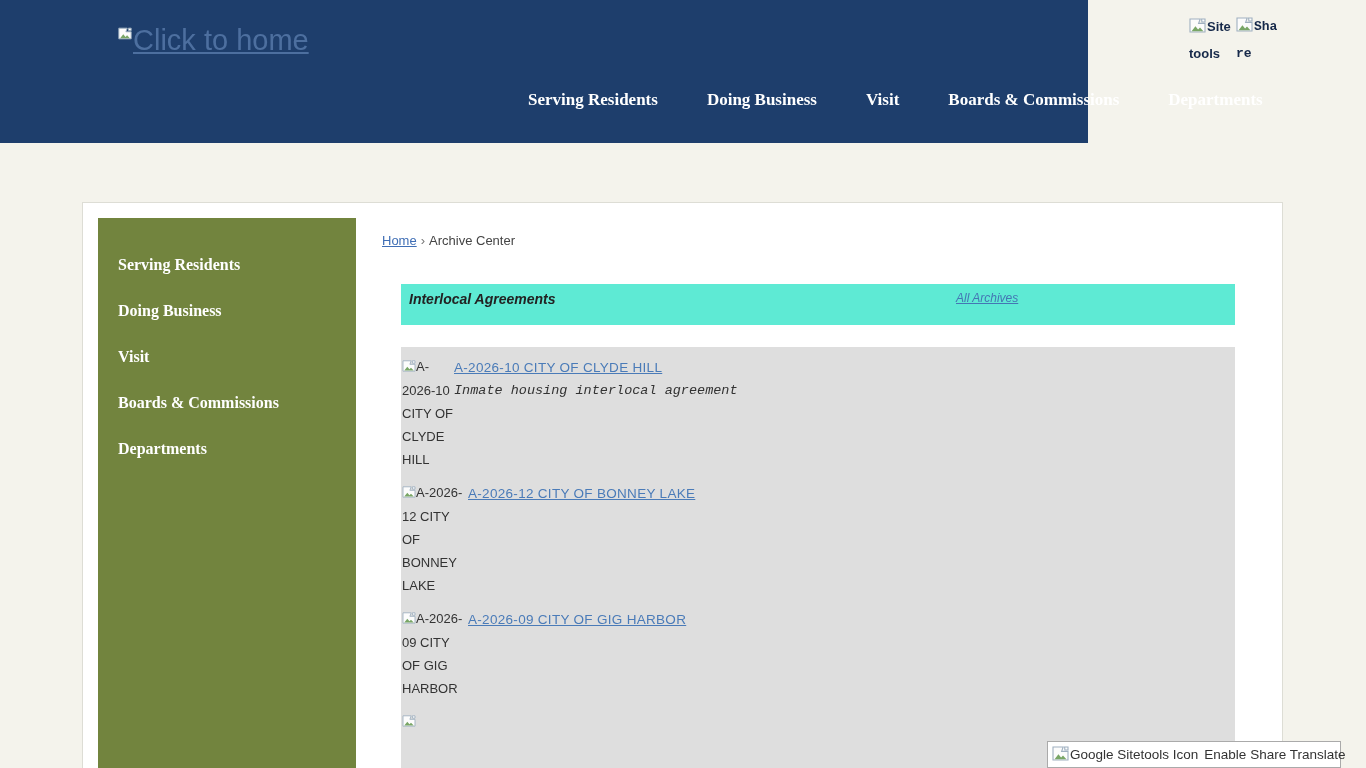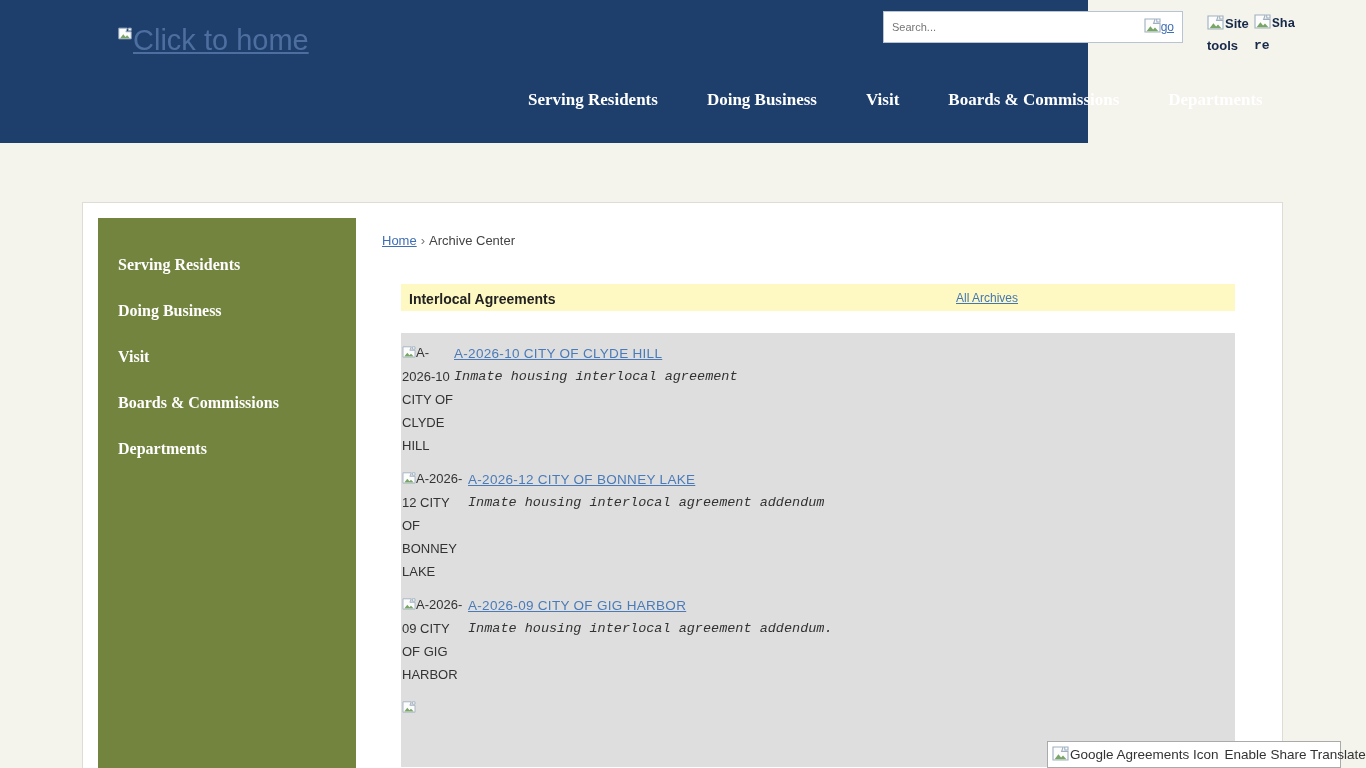--- a/index.html
+++ b/index.html
@@ -79,14 +79,6 @@
           <path d="M2.6 13.2 L6.4 8.3 L9.1 11.6 L11 9.6 L14.4 13.2 Z" fill="#79a666"></path>
         </svg></span><span>Click to home</span></a>
 
-  <div class="search-box">
-    <input type="text" placeholder="Search..." style="">
-    <a class="go-link"><span class="bi"><svg width="17" height="15" viewBox="0 0 17 15">
-            <path d="M1 1 H11.2 L9.6 5.4 H16 V14 H1 Z" fill="#fcfcfc" stroke="#9fb0c0" stroke-width="1.1"></path>
-            <path d="M12.6 1 H16 V4 H12.9 Z" fill="#fcfcfc" stroke="#9fb0c0" stroke-width="1.1"></path>
-            <path d="M2.6 13.2 L6.4 8.3 L9.1 11.6 L11 9.6 L14.4 13.2 Z" fill="#79a666"></path>
-          </svg></span><span>go</span></a>
-  </div>
 
   <a class="tool-link site-tools"><span class="bi"><svg width="17" height="15" viewBox="0 0 17 15">
           <path d="M1 1 H11.2 L9.6 5.4 H16 V14 H1 Z" fill="#fcfcfc" stroke="#9fb0c0" stroke-width="1.1"></path>

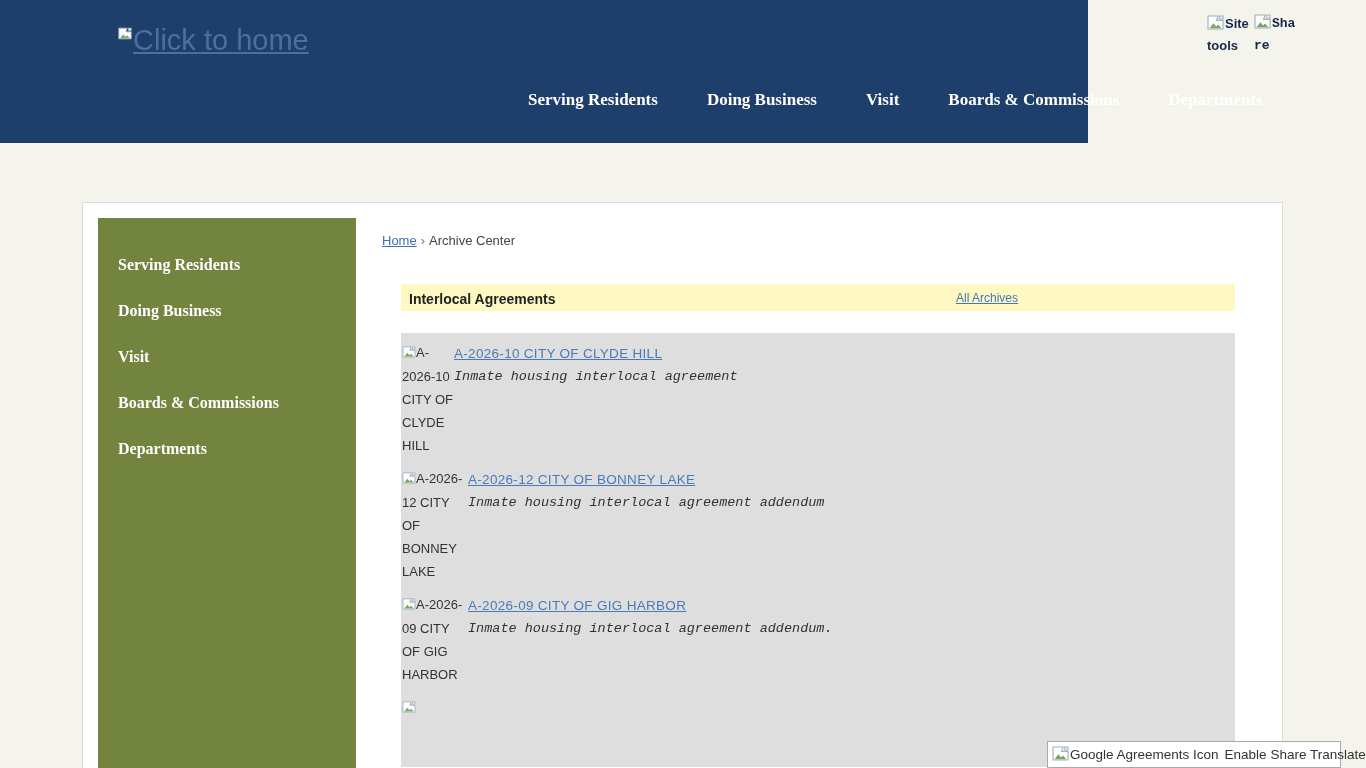--- a/index.html
+++ b/index.html
@@ -20,7 +20,7 @@
   .go-link .bi { vertical-align:-2px; }
 
   .tool-link { position:absolute; top:14px; width:46px; font-size:13px; font-weight:bold;
-    color:#16294a; line-height:20px; cursor:pointer; word-break:break-all; text-align:left;margin-left:18px; }
+    color:#16294a; line-height:25px; cursor:pointer; word-break:break-all; text-align:left; }
   .tool-link .bi { vertical-align:-2px; margin-right:1px; }
   .tool-link.site-tools { left:1189px; }
   .tool-link.share { left:1236px;font-family:Liberation Mono, monospace; }

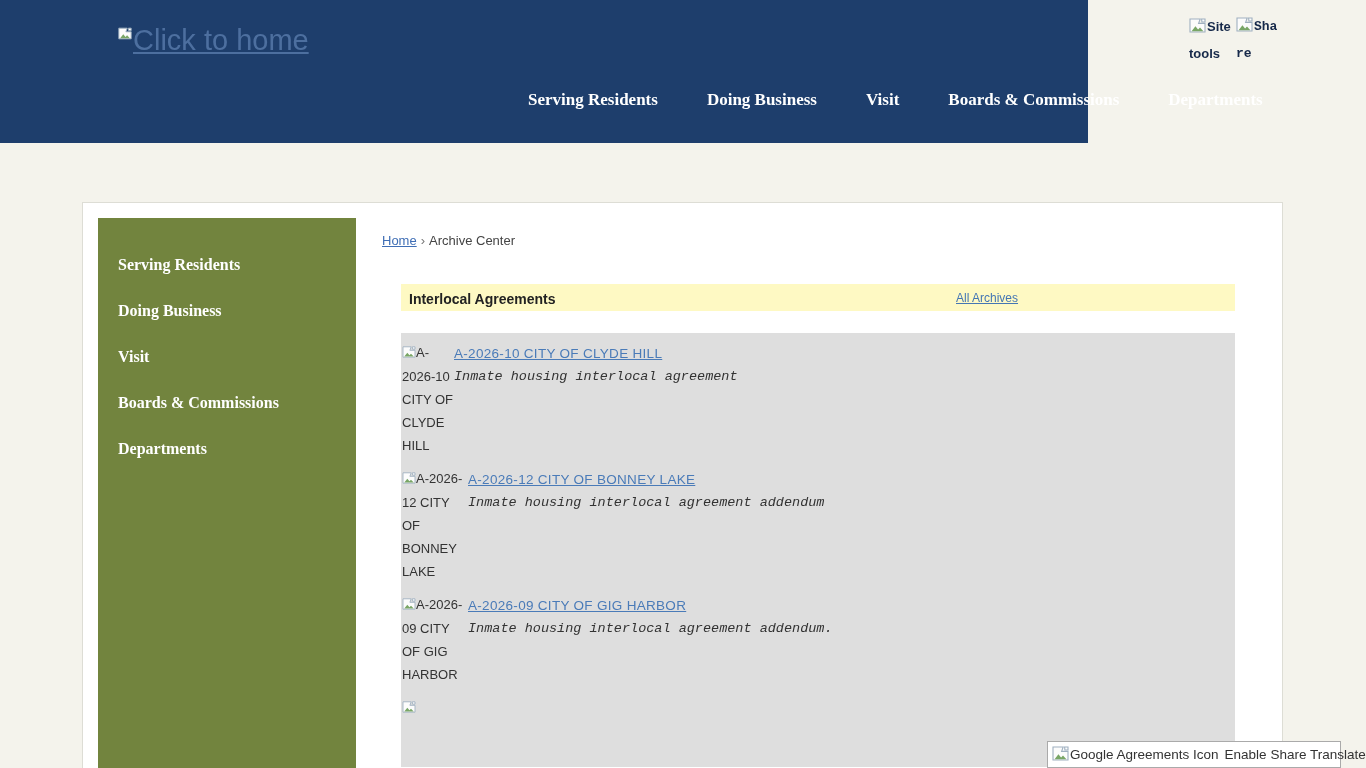--- a/index.html
+++ b/index.html
@@ -43,7 +43,7 @@
   .breadcrumb .crumb-sep { color:#777; margin:0 4px; }
 
   .archive-module { position:absolute; left:318px; top:81px; width:834px; }
-  .archive-header { position:relative; height:27px; background:#fef9c3; }
+  .archive-header { position:relative; height:41px; background:#5eead4;font-style:italic; }
   .archive-title { position:absolute; left:8px; top:7px; font-size:14px; font-weight:bold; color:#222; }
   .all-archives-link { position:absolute; left:555px; top:7px; font-size:12px; color:#4476b4;
     text-decoration:underline; cursor:pointer; }

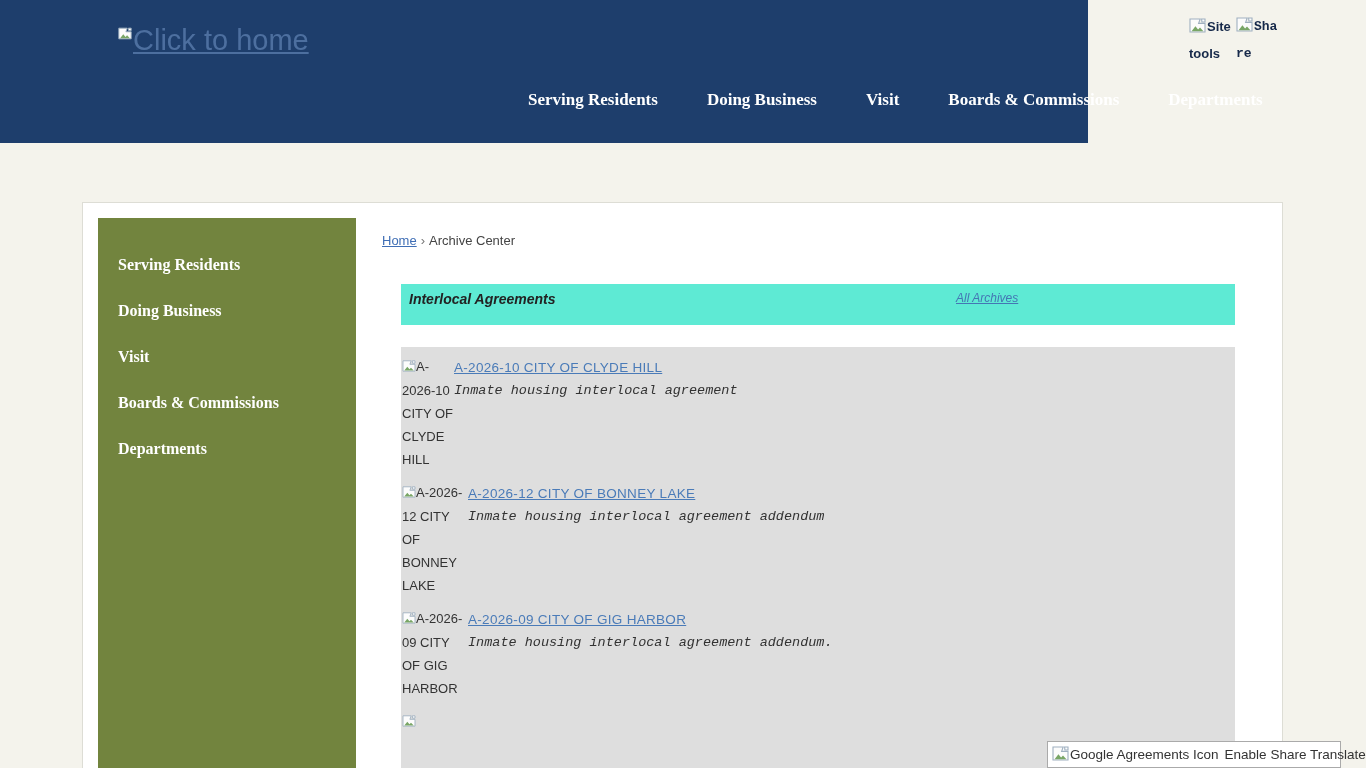--- a/index.html
+++ b/index.html
@@ -143,7 +143,6 @@
               </svg></span><span>A-2026-12 CITY OF BONNEY LAKE</span></div>
         <div class="item-body">
           <div><a class="item-title">A-2026-12 CITY OF BONNEY LAKE</a></div>
-          <div class="item-desc">Inmate housing interlocal agreement addendum</div>
         </div>
       </div>
 

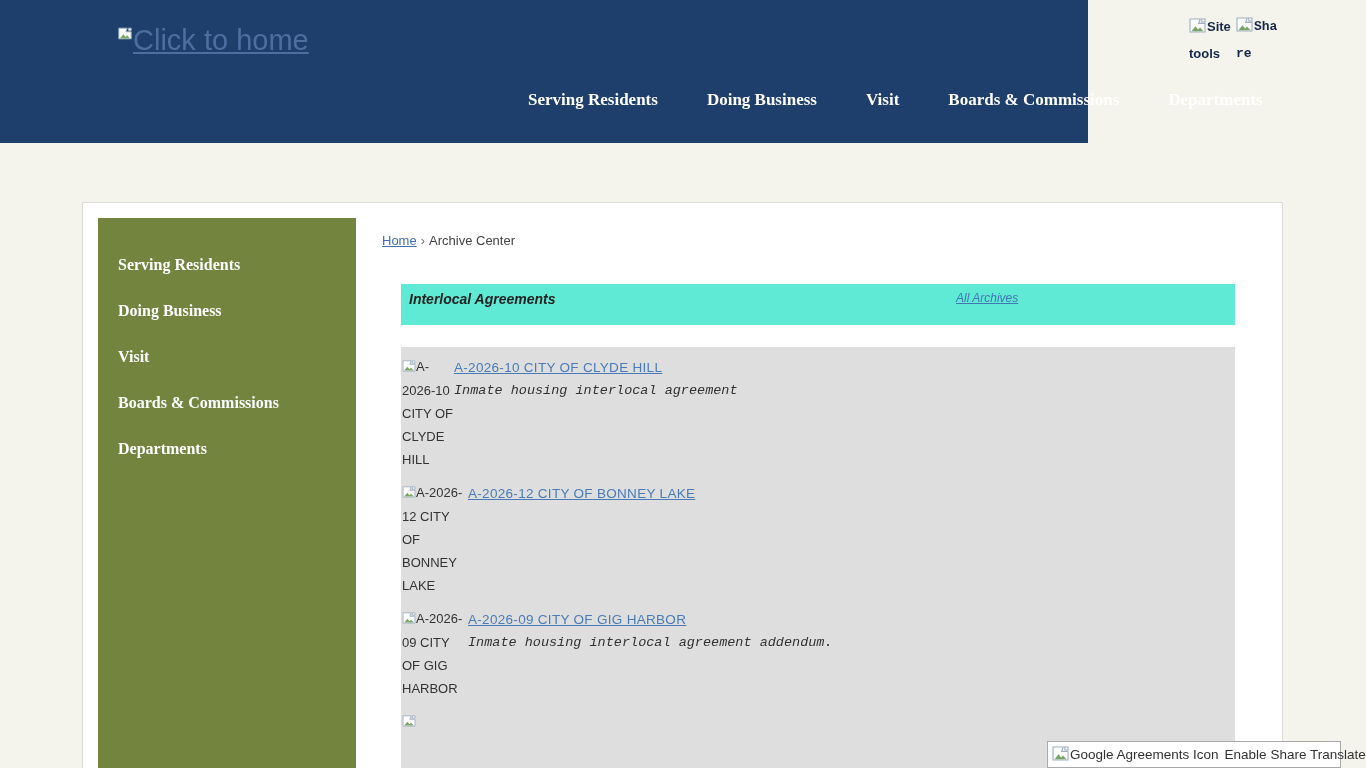--- a/index.html
+++ b/index.html
@@ -154,7 +154,6 @@
               </svg></span><span>A-2026-09 CITY OF GIG HARBOR</span></div>
         <div class="item-body">
           <div><a class="item-title">A-2026-09 CITY OF GIG HARBOR</a></div>
-          <div class="item-desc">Inmate housing interlocal agreement addendum.</div>
         </div>
       </div>
 

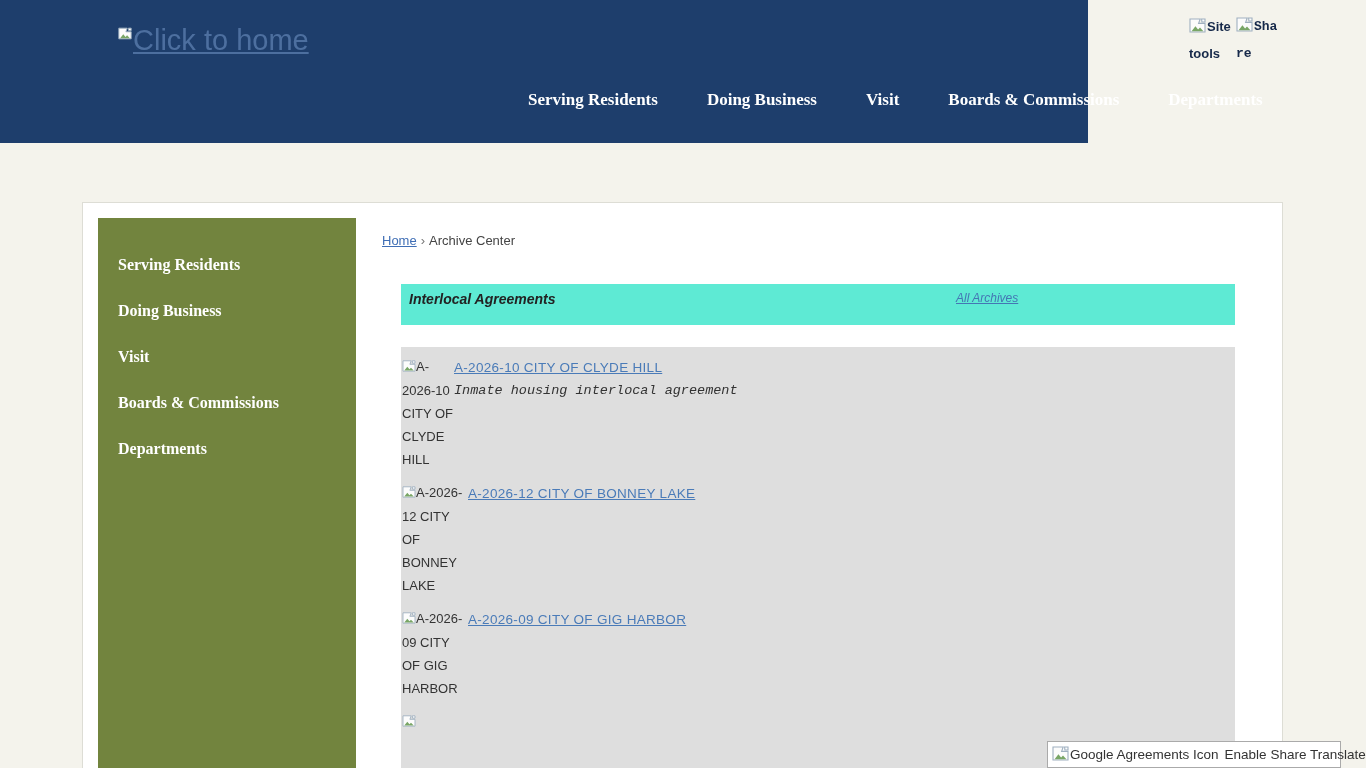--- a/index.html
+++ b/index.html
@@ -175,7 +175,7 @@
         <path d="M12.6 1 H16 V4 H12.9 Z" fill="#fcfcfc" stroke="#9fb0c0" stroke-width="1.1"></path>
         <path d="M2.6 13.2 L6.4 8.3 L9.1 11.6 L11 9.6 L14.4 13.2 Z" fill="#79a666"></path>
       </svg></span>
-  <span class="translate-alt">Google Agreements Icon</span>
+  <span class="translate-alt">Google Sitetools Icon</span>
   <a class="translate-label">Enable Share Translate</a>
 </div>
 

